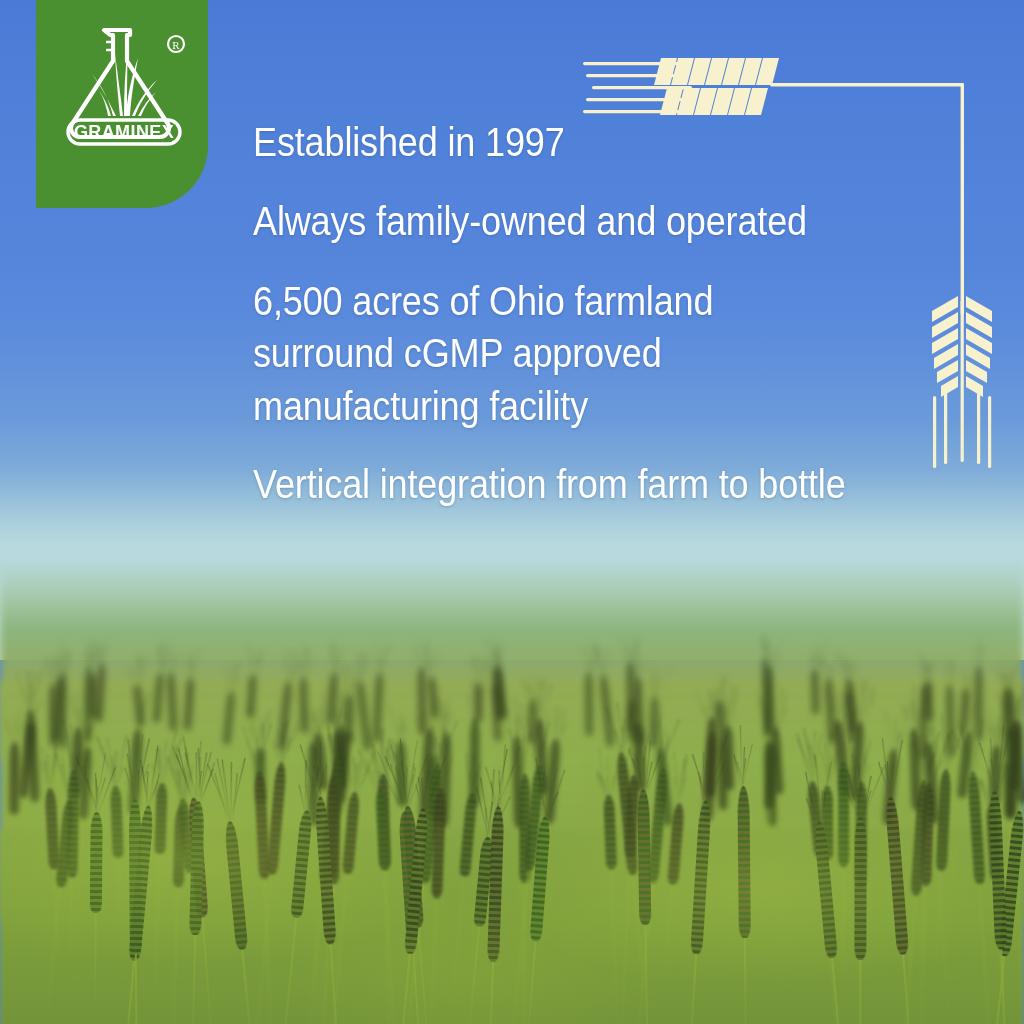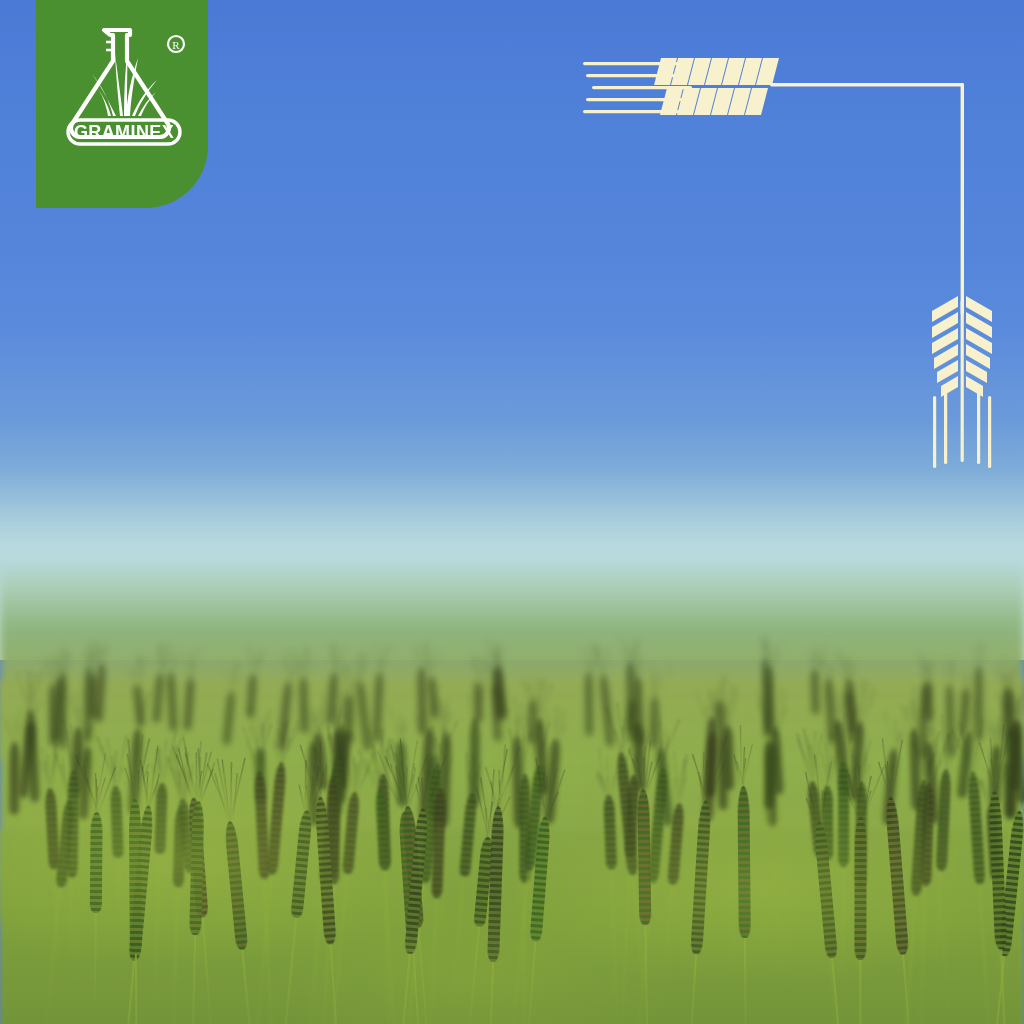--- a/index.html
+++ b/index.html
@@ -1839,6 +1839,14 @@
     </svg>
   </div>
 
+  <div class="copy">
+    <div class="line">Established in 1997</div>
+    <div class="line">Always family-owned and operated</div>
+    <div class="line multi">6,500 acres of Ohio farmland
+surround cGMP approved
+manufacturing facility</div>
+    <div class="line">Vertical integration from farm to bottle</div>
+  </div>
 
 </div>
 

